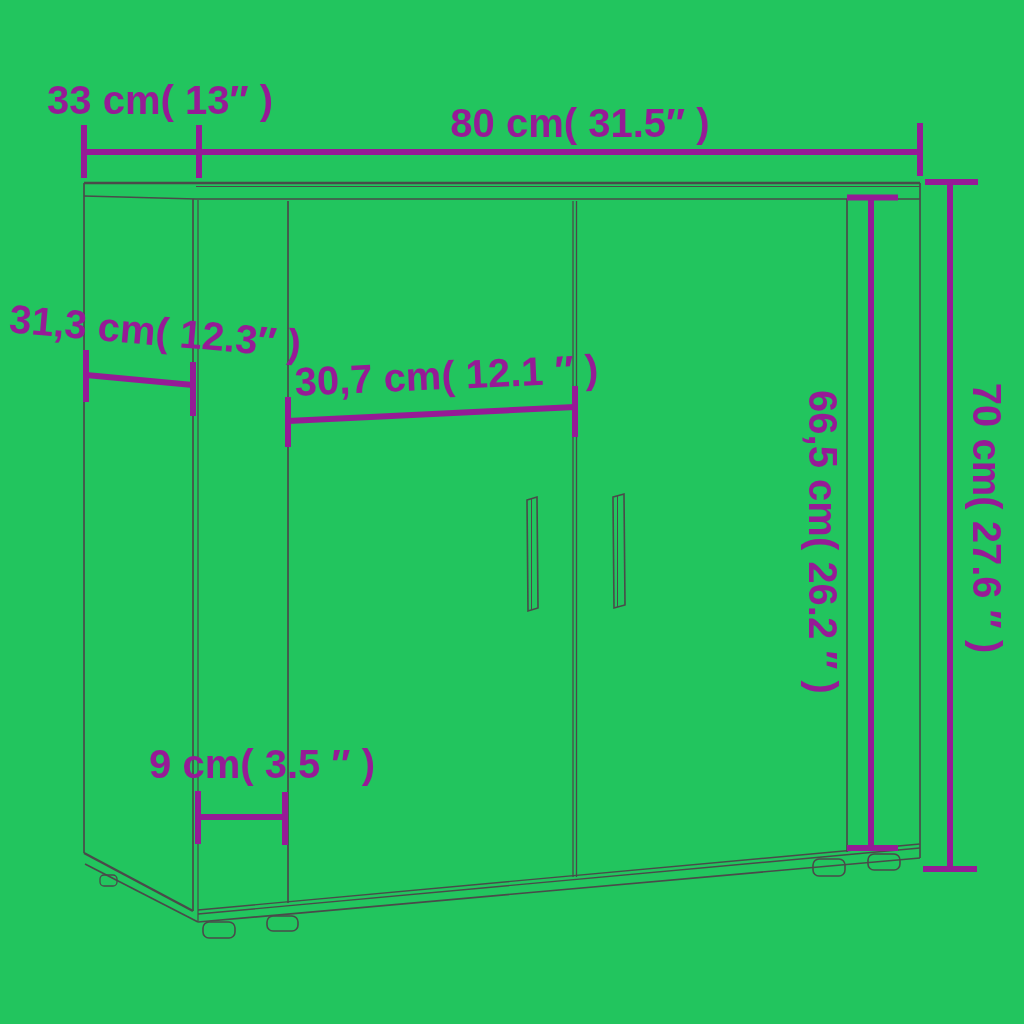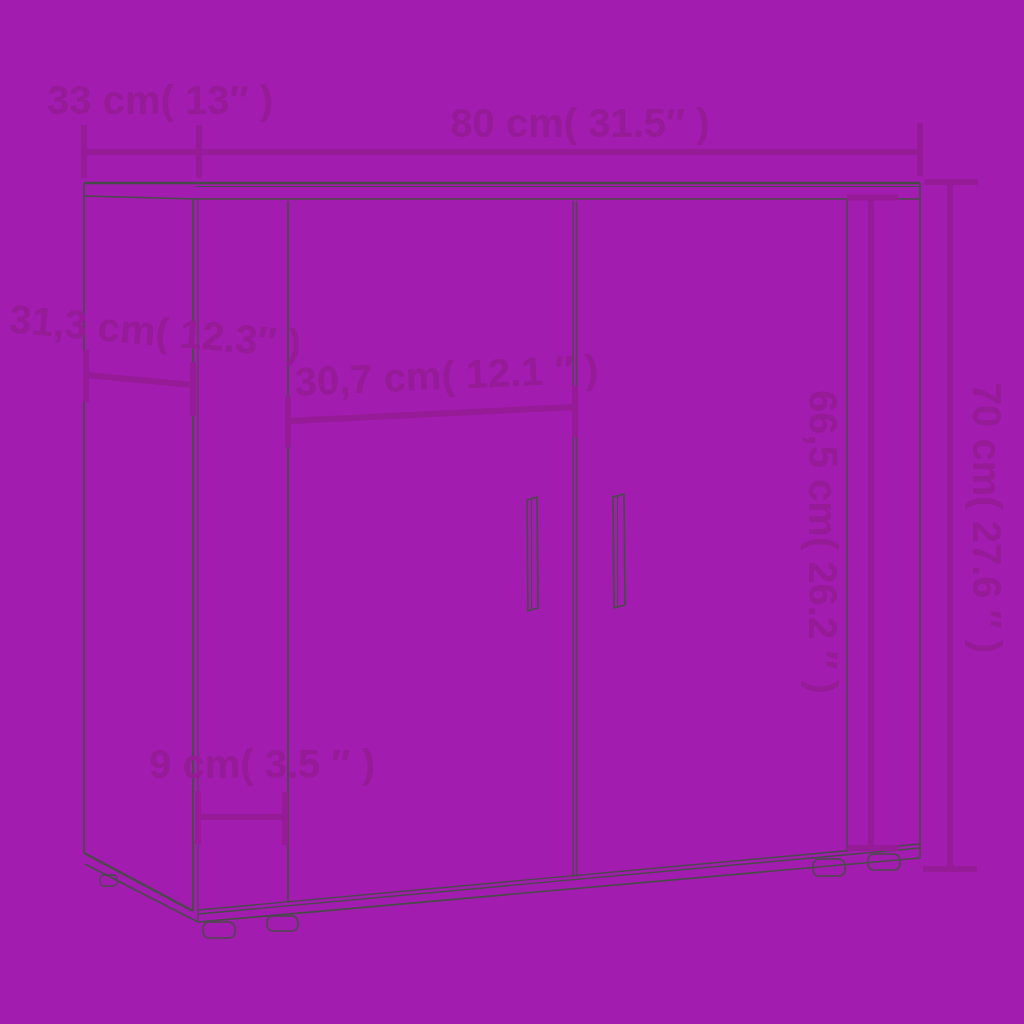--- a/index.html
+++ b/index.html
@@ -3,7 +3,7 @@
 <meta charset="utf-8">
 <style>
   html,body{margin:0;padding:0;background:#ffffff;}
-  .stage{width:1024px;height:1024px;position:relative;background:#a21caf;overflow:hidden;}
+  .stage{width:1024px;height:1024px;position:relative;background:#22c55e;overflow:hidden;}
   .dim-label{
     font-family:"Liberation Sans", sans-serif;
     font-weight:bold;

